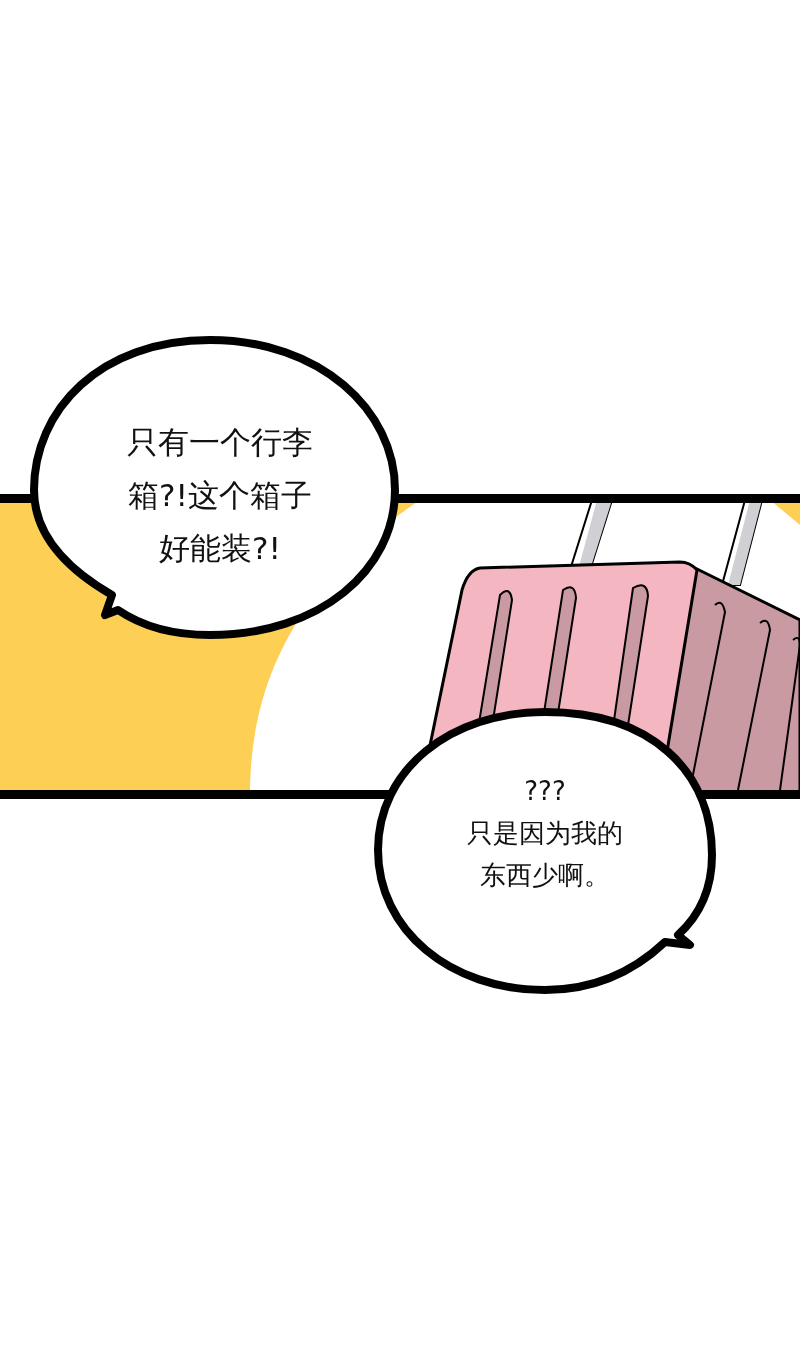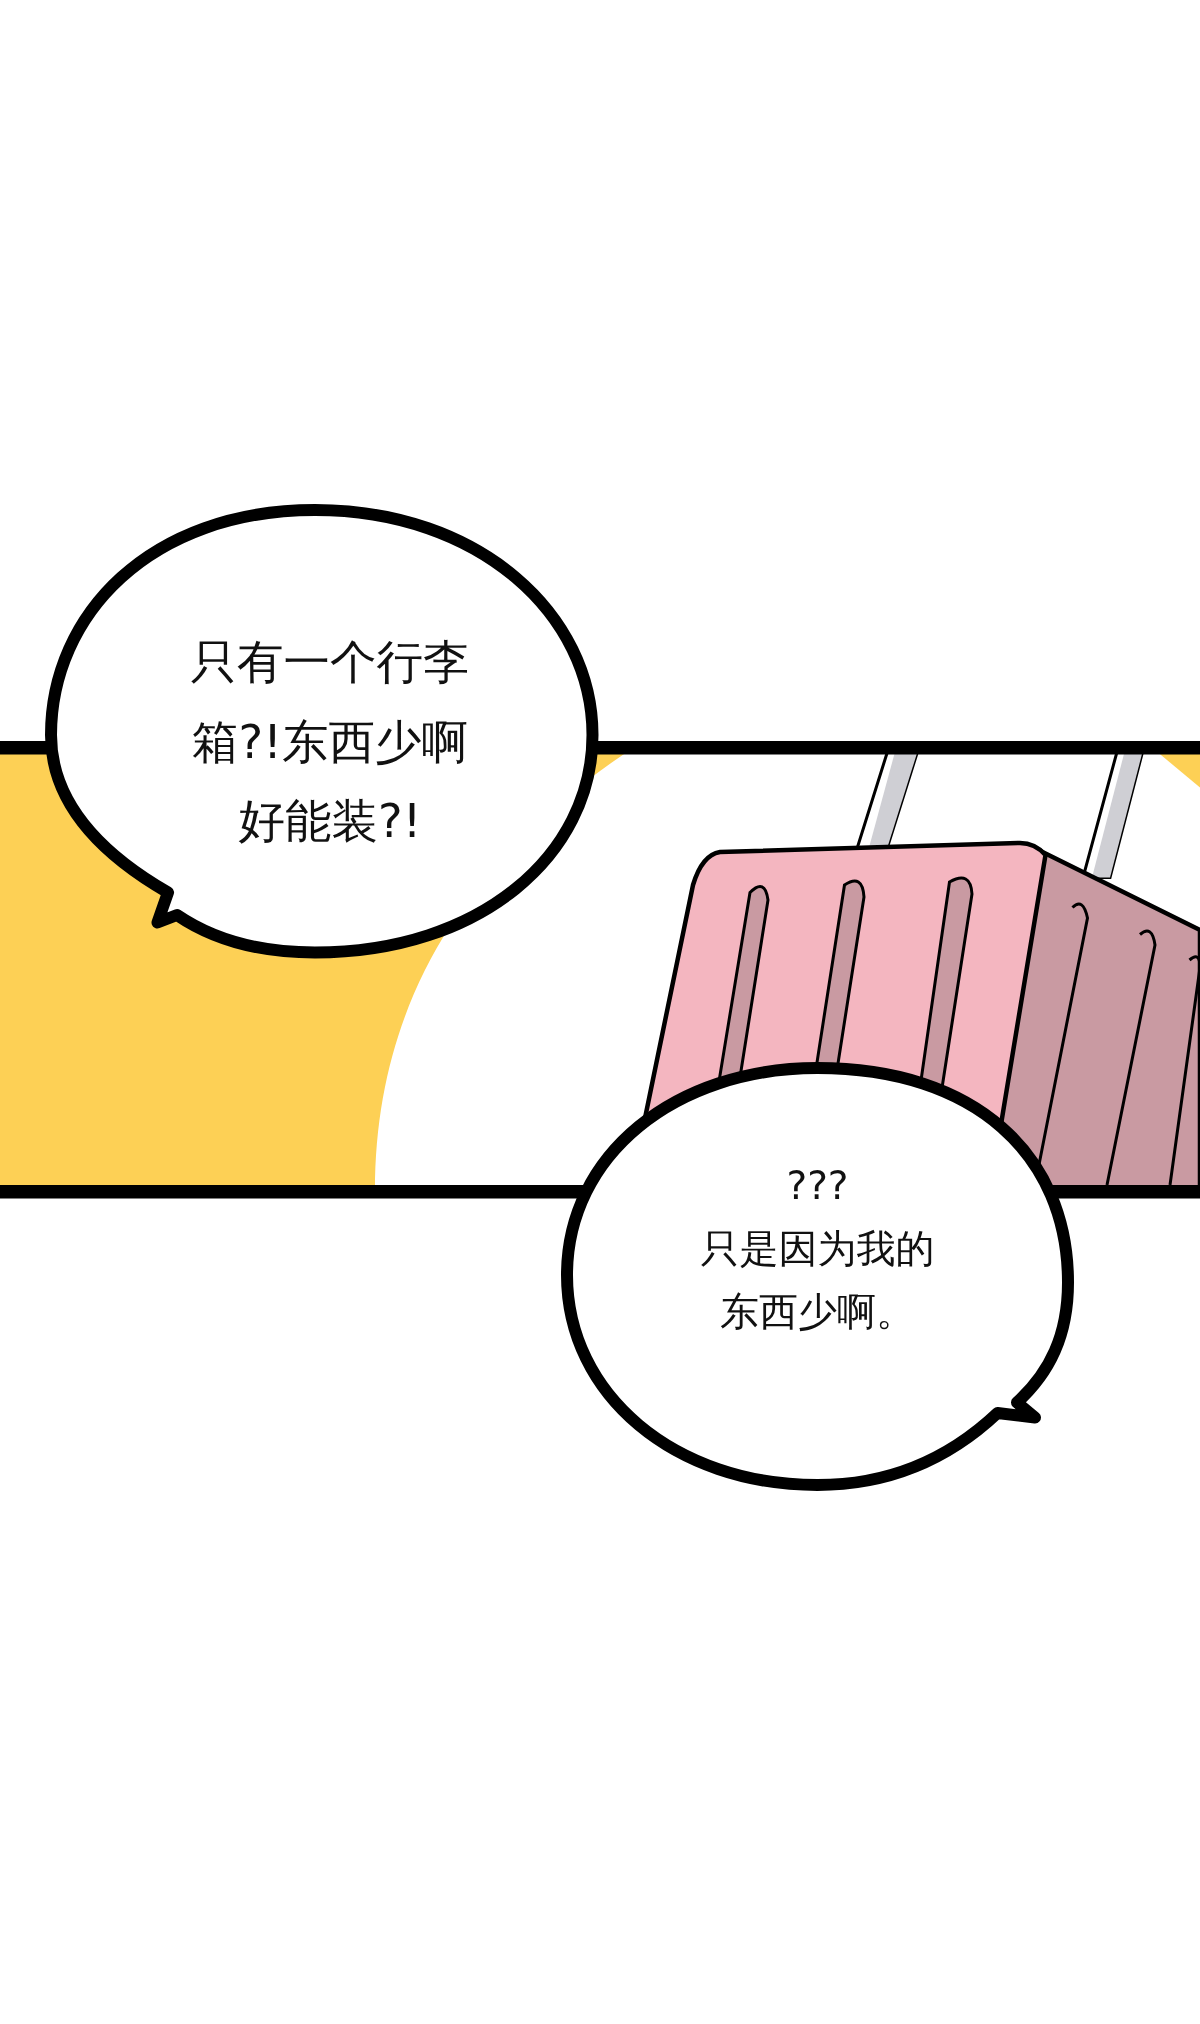--- a/index.html
+++ b/index.html
@@ -57,7 +57,7 @@
   </svg>
 
   <div id="t1" class="bubble-text">只有一个行李
-箱?!东西少啊
+箱?!这个箱子
 好能装?!</div>
   <div id="t2" class="bubble-text">???
 只是因为我的

